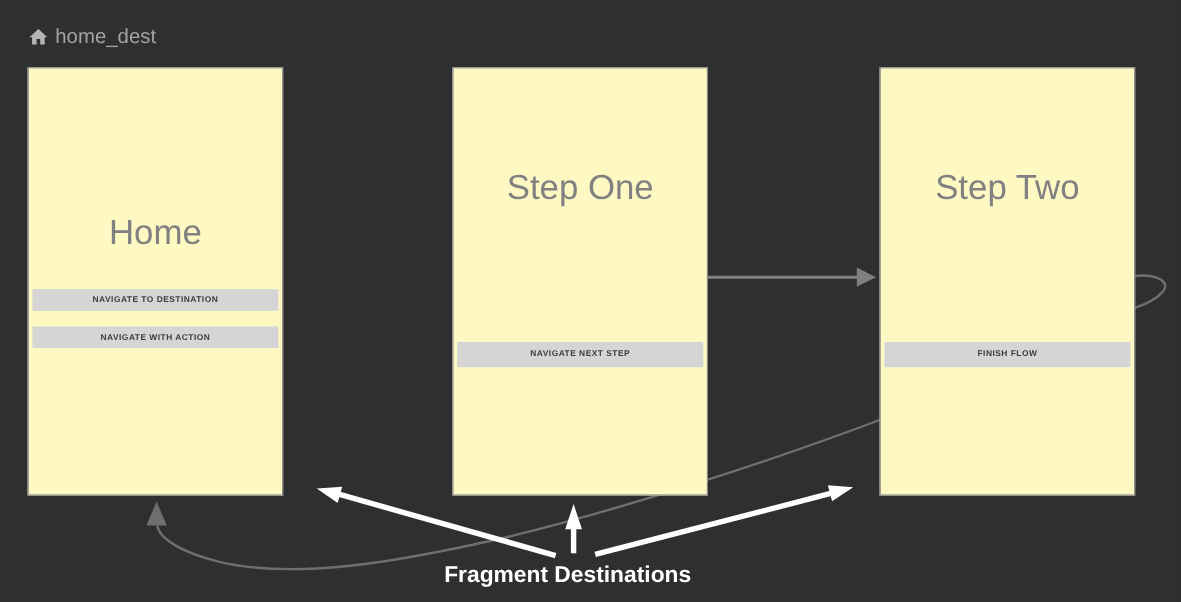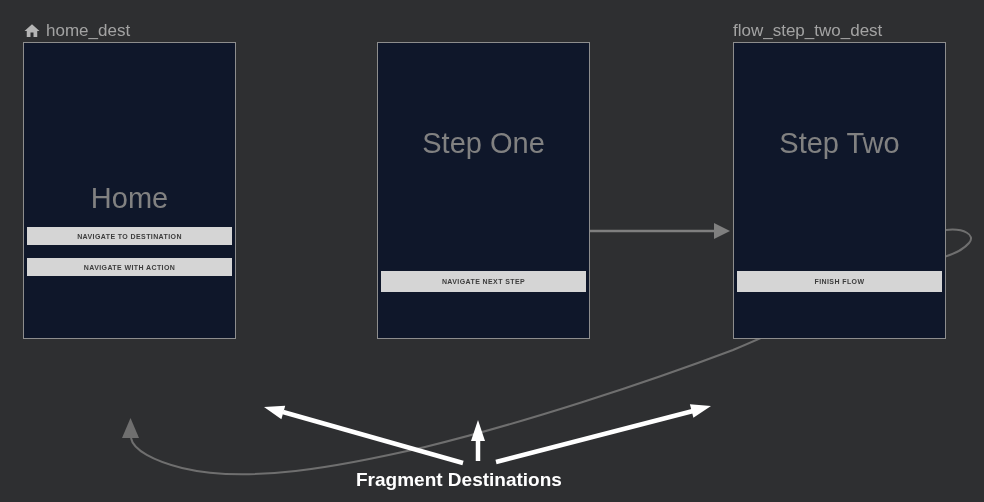--- a/index.html
+++ b/index.html
@@ -98,9 +98,6 @@
     <div class="preview-btn b1">NAVIGATE NEXT STEP</div>
   </div>
 
-  <div class="dest-label" style="left:733px;">
-    <span>flow_step_two_dest</span>
-  </div>
   <div class="card step" style="left:733px;padding-left:41px;">
     <div class="card-title">Step Two</div>
     <div class="preview-btn b1">FINISH FLOW</div>

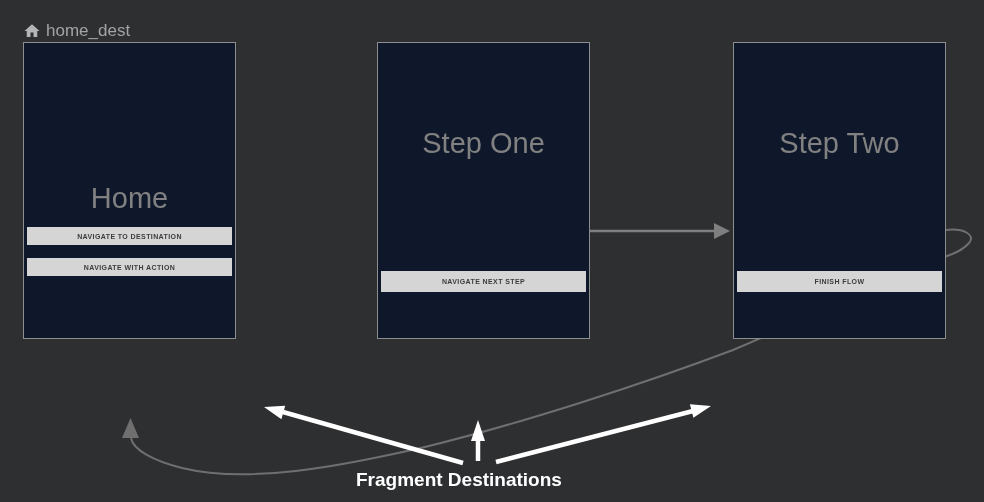--- a/index.html
+++ b/index.html
@@ -27,8 +27,8 @@
 
   
   .card{
-    position:absolute;top:42px;width:213px;height:297px;
-    background:#0f172a;border:1px solid #8d8d8d;box-sizing:border-box;
+    position:absolute;top:56px;width:213px;height:357px;
+    background:#fef9c3;border:1px solid #8d8d8d;box-sizing:border-box;
     z-index:1;
   }
   .card-title{

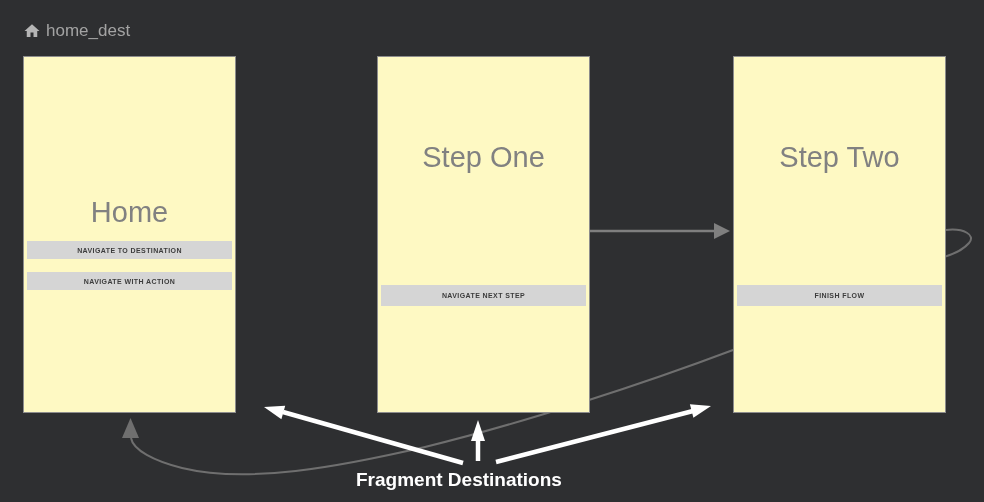--- a/index.html
+++ b/index.html
@@ -35,7 +35,7 @@
     position:absolute;left:0;right:0;text-align:center;
     color:#818181;font-size:29px;font-weight:normal;
   }
-  .card.home .card-title{top:121px;margin-top:18px;}
+  .card.home .card-title{top:121px;}
   .card.step .card-title{top:84px;}
   .preview-btn{
     position:absolute;left:3px;right:3px;

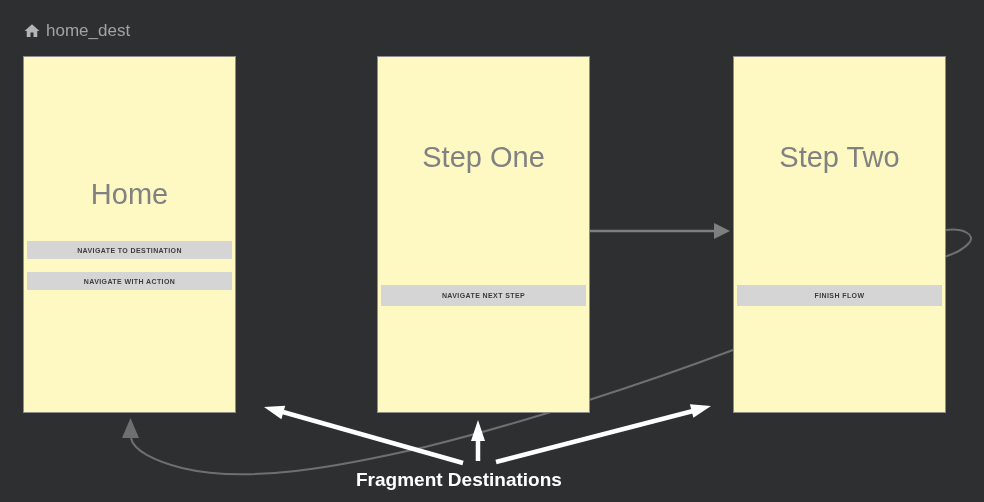--- a/index.html
+++ b/index.html
@@ -52,7 +52,7 @@
   .annotation-label{
     position:absolute;left:356px;top:469px;width:220px;
     color:#ffffff;font-size:19px;font-weight:bold;
-    text-align:left;z-index:3;white-space:nowrap;
+    text-align:right;z-index:3;white-space:nowrap;
   }
 </style>
 </head>

